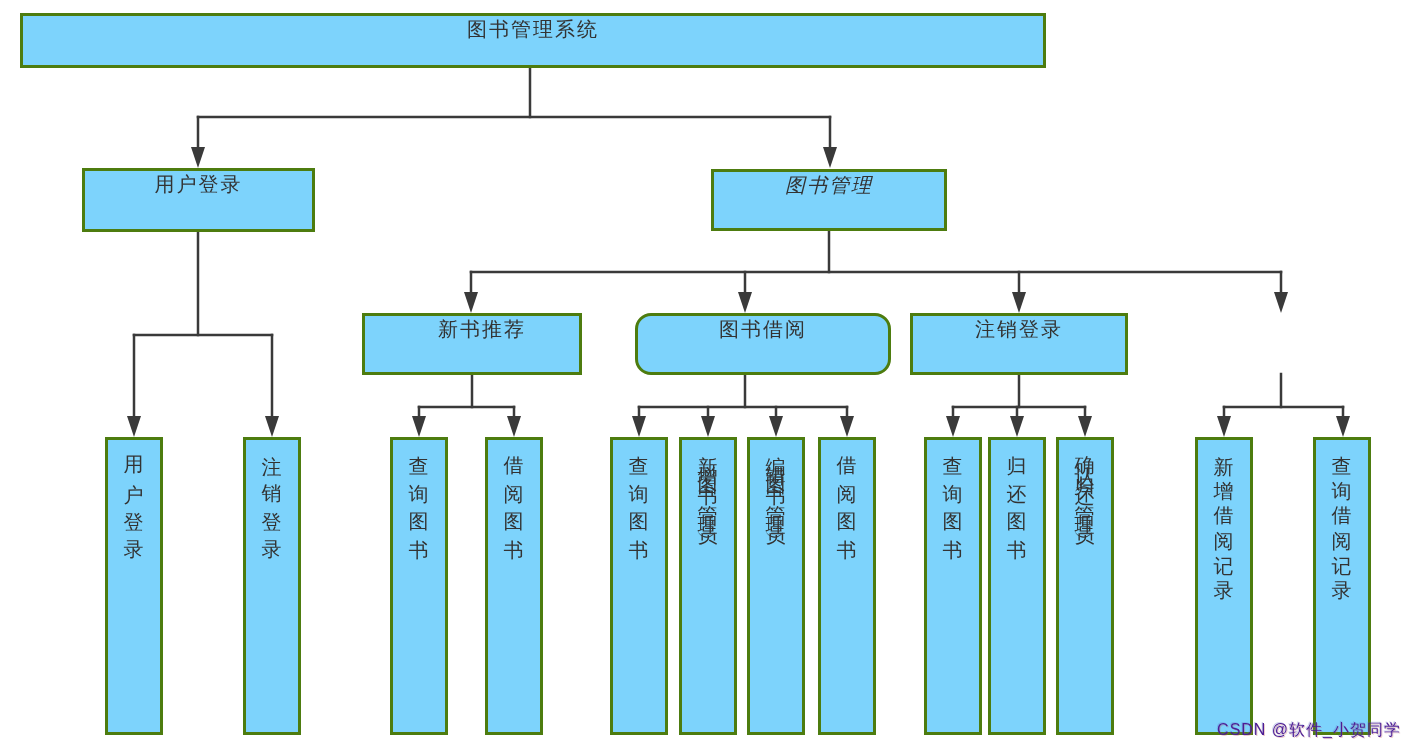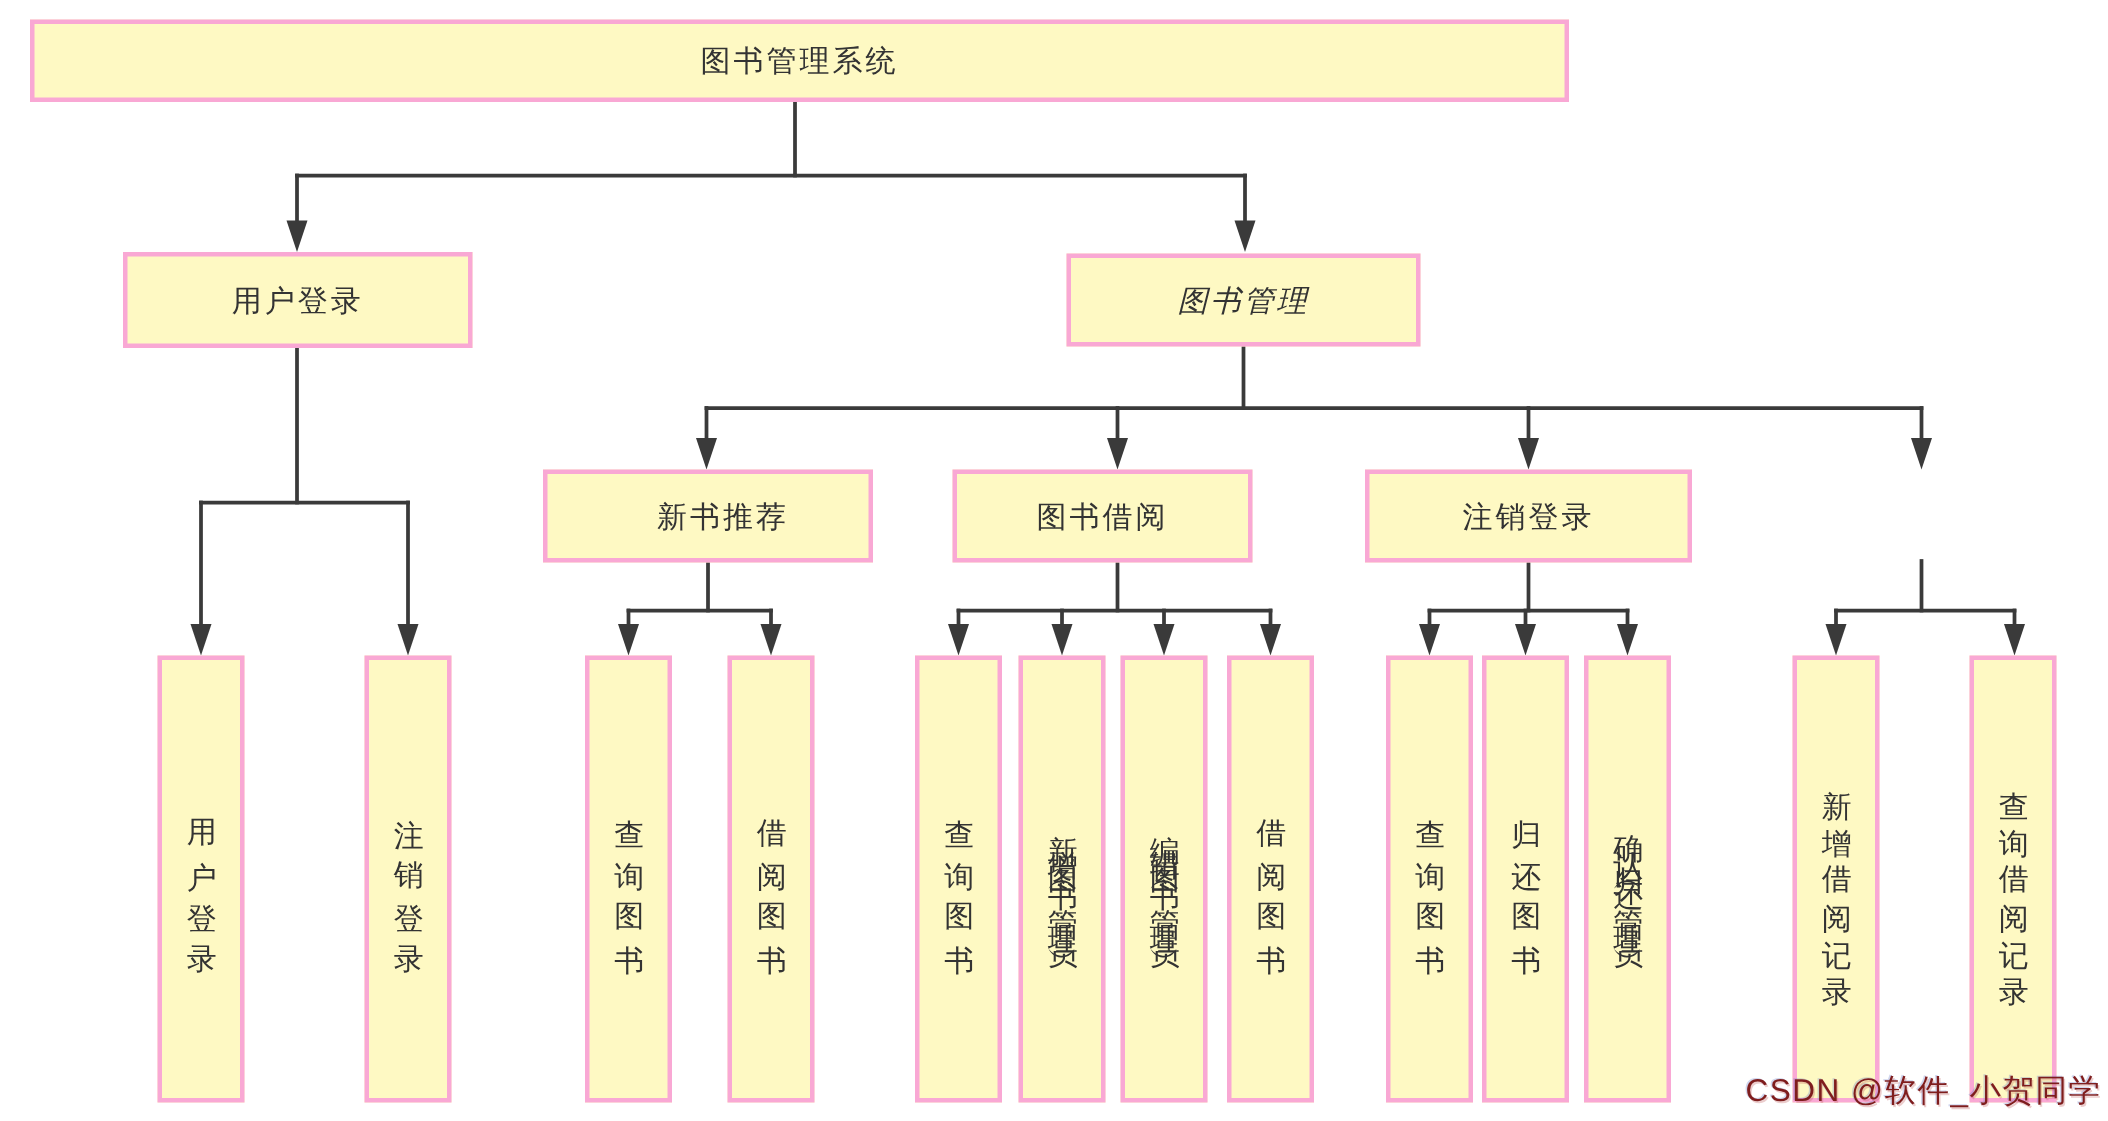--- a/index.html
+++ b/index.html
@@ -9,9 +9,9 @@
   }
   .connectors { position:absolute; left:0; top:0; width:1405px; height:747px; }
   .node {
-    position:absolute; box-sizing:border-box; background:#fef9c3;
-    border:3px solid #f9a8d4; color:#333333;
-    display:flex; align-items:center; justify-content:center;
+    position:absolute; box-sizing:border-box; background:#7dd3fc;
+    border:3px solid #4d7c0f; color:#333333;
+    display:flex; align-items:flex-start; justify-content:center;
   }
   .hnode { font-size:20px; letter-spacing:2px; white-space:nowrap; }
   .vnode { width:58px; top:437px; height:298px; }

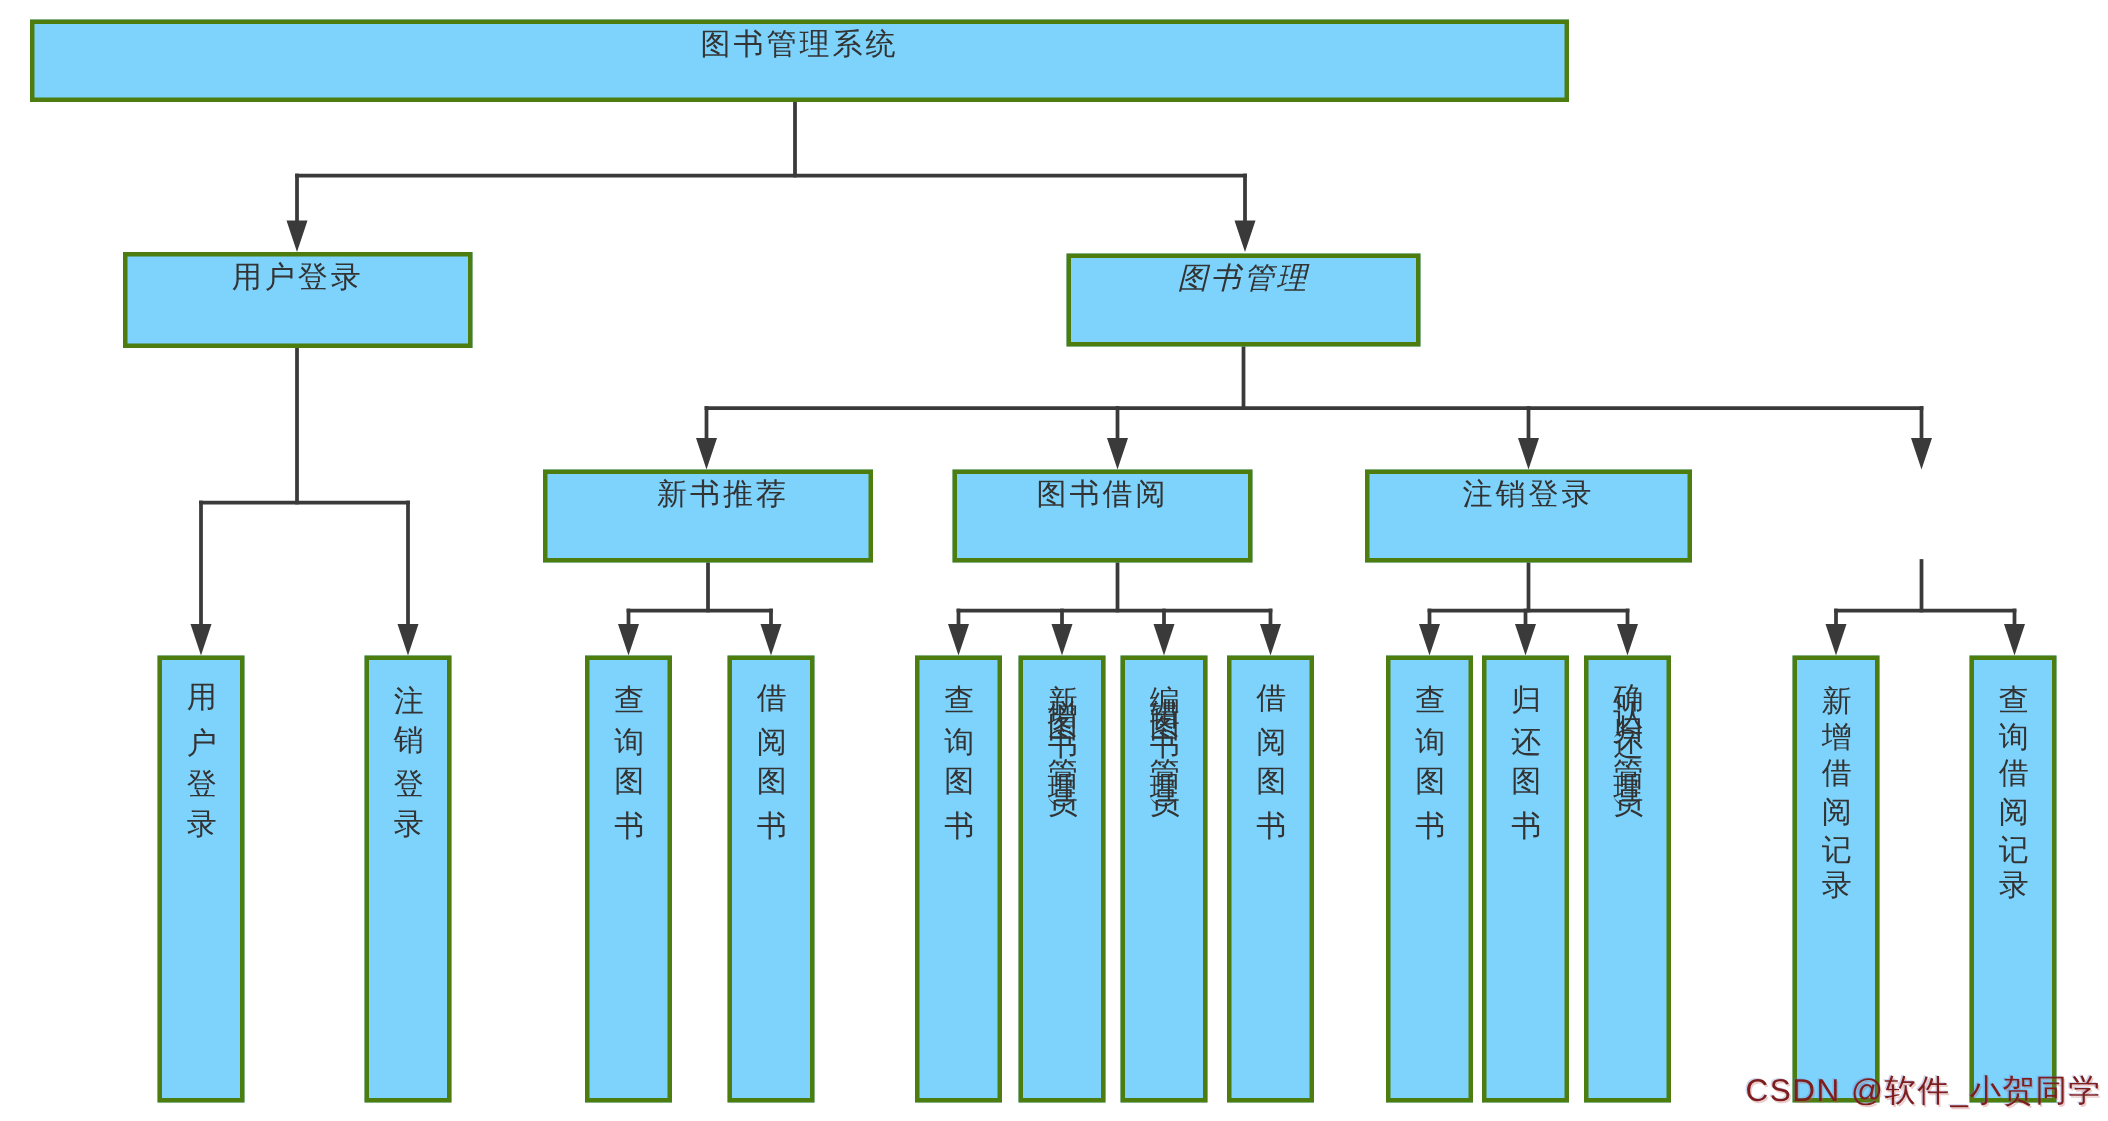--- a/index.html
+++ b/index.html
@@ -113,7 +113,7 @@
   <div class="node hnode" style="left:362px; top:313px; width:220px; height:62px;padding-left:20px;">
     <span>新书推荐</span>
   </div>
-  <div class="node hnode" style="left:635px; top:313px; width:200px; height:62px;">
+  <div class="node hnode" style="left:635px; top:313px; width:256px; height:62px;border-radius:16px;">
     <span>图书借阅</span>
   </div>
   <div class="node hnode" style="left:910px; top:313px; width:218px; height:62px;">

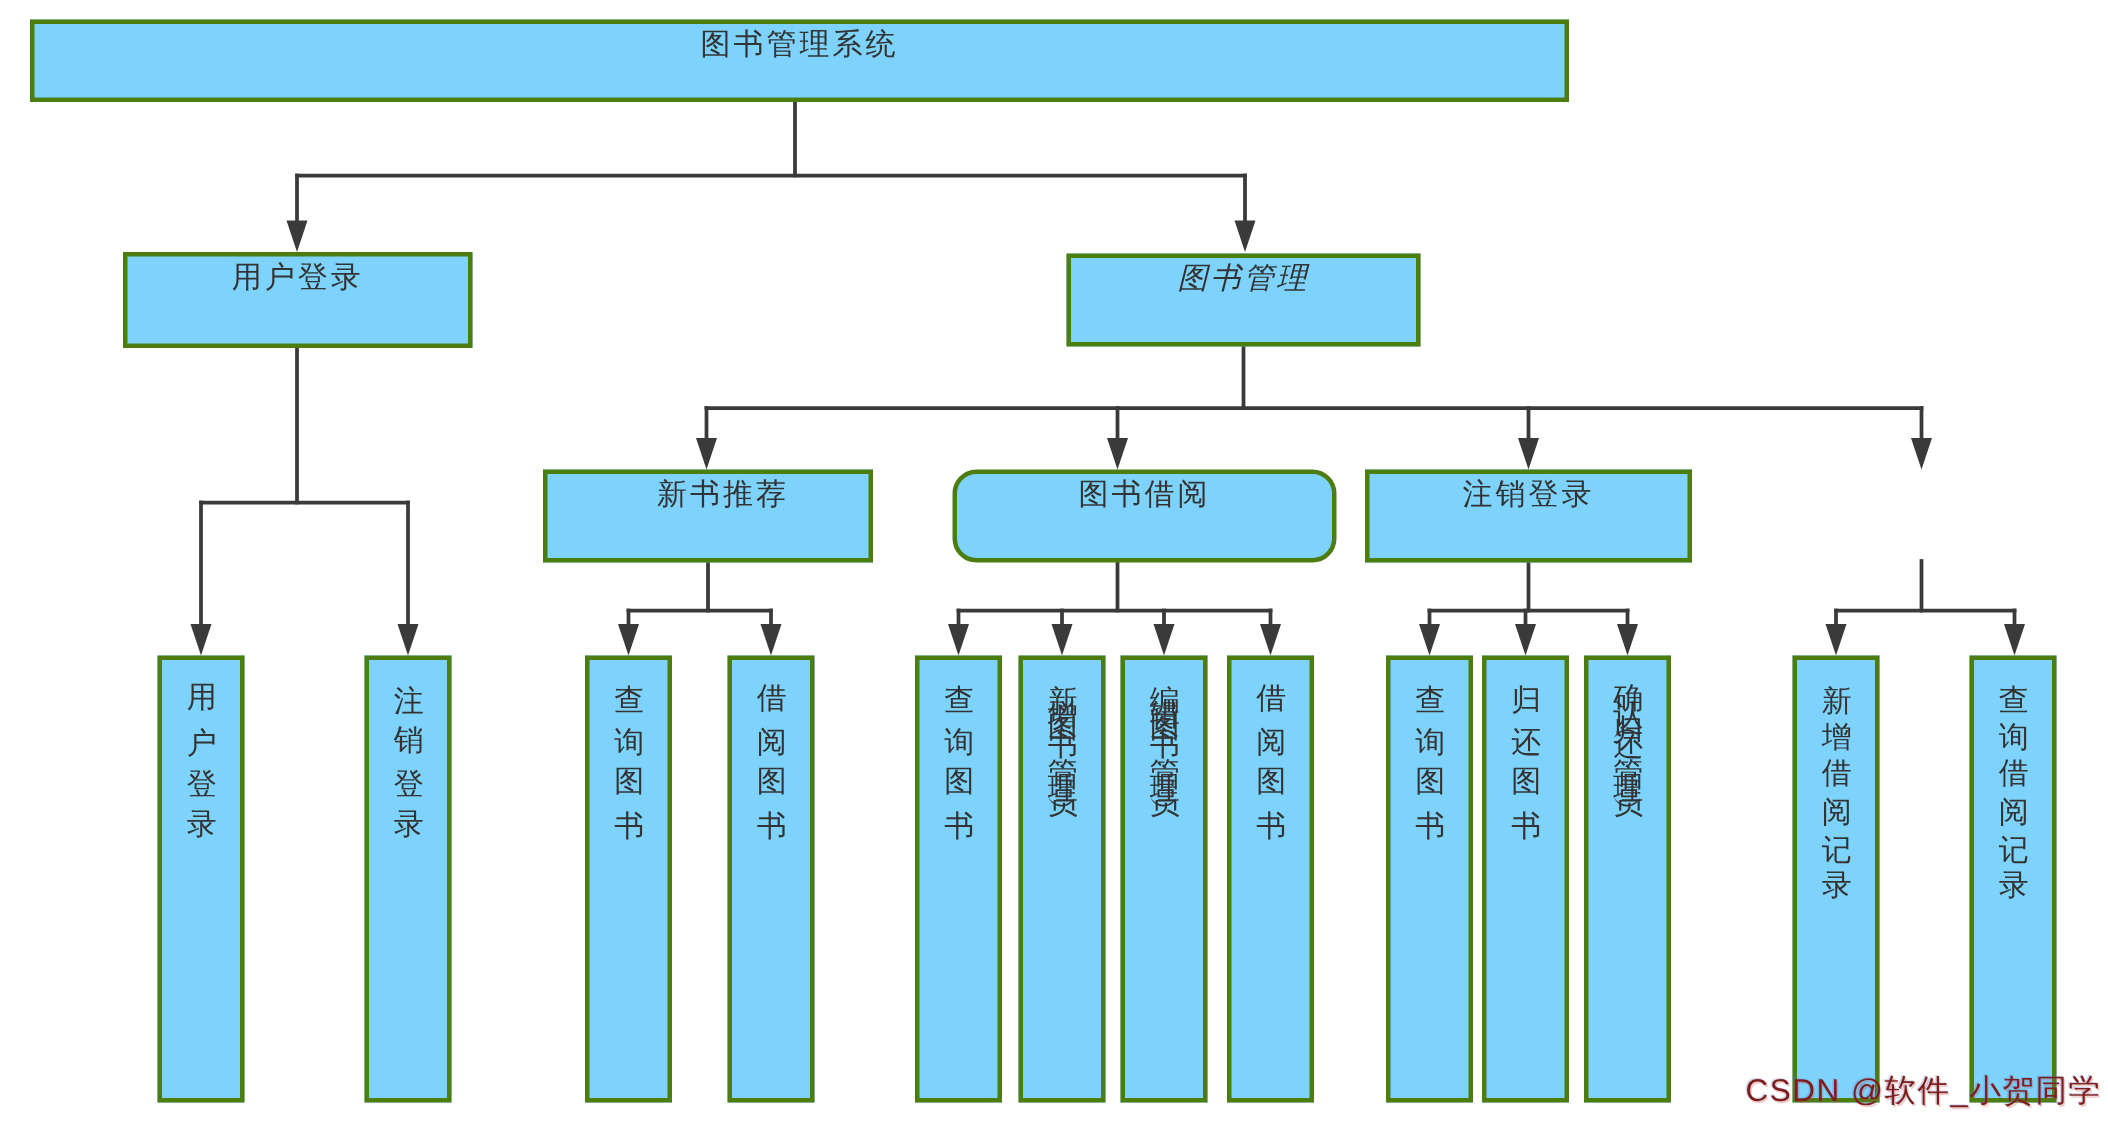--- a/index.html
+++ b/index.html
@@ -20,7 +20,7 @@
     font-size:20px; line-height:1; color:#333333;
   }
   .watermark {
-    position:absolute; right:4px; bottom:6px; font-size:21px; color:#7f1d1d;
+    position:absolute; right:4px; bottom:6px; font-size:16px; color:#4c1d95;
     letter-spacing:1px; white-space:nowrap;
     text-shadow:1px 1px 0 rgba(190,90,90,0.30), -1px -1px 0 rgba(100,120,200,0.30);
   }

